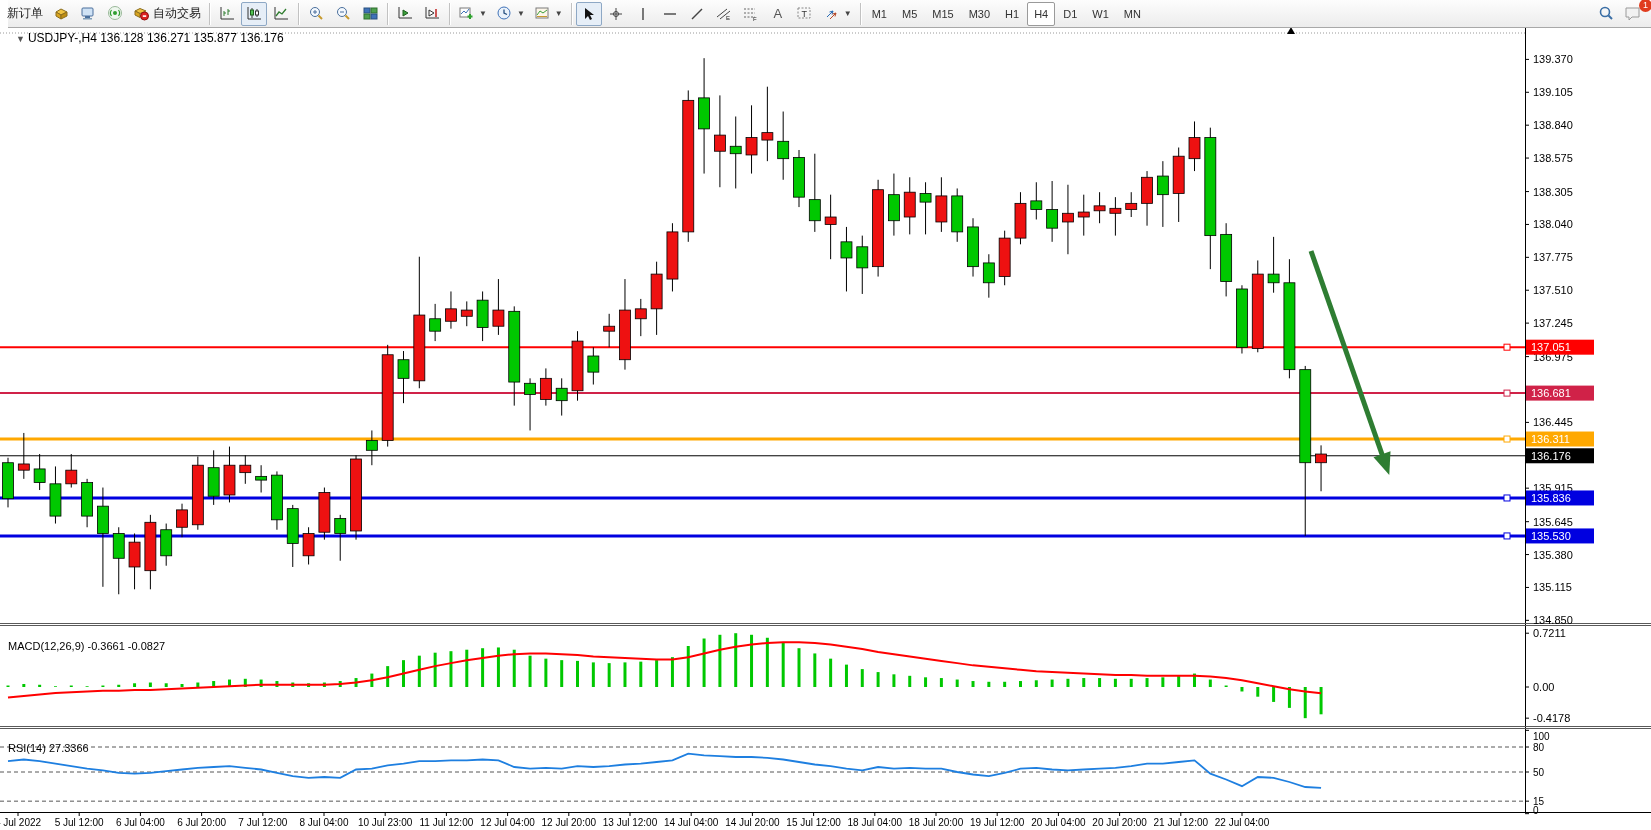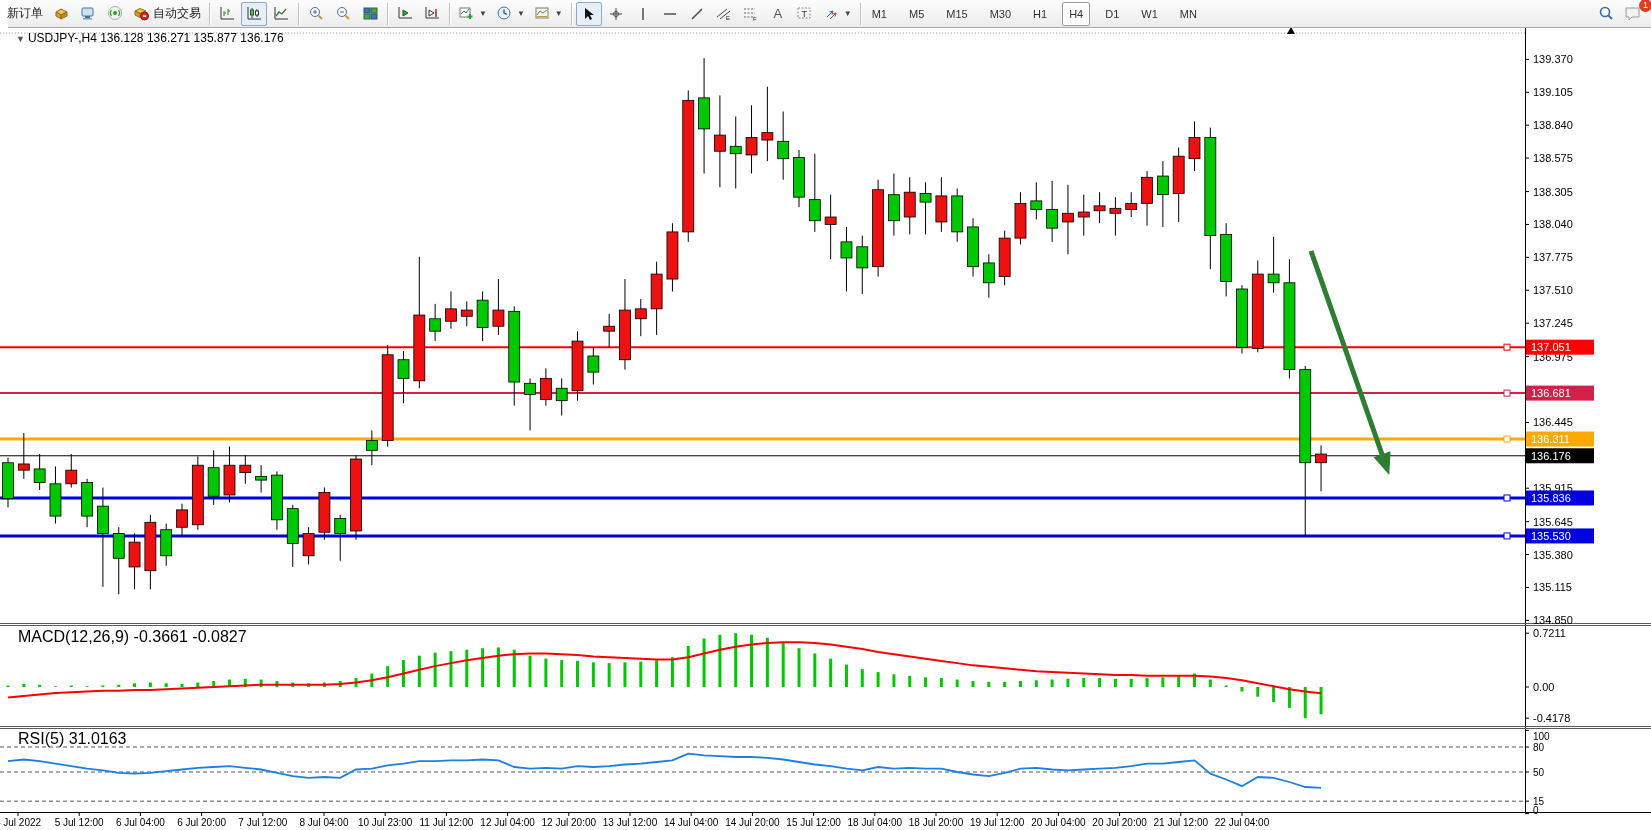--- a/index.html
+++ b/index.html
@@ -15,7 +15,7 @@
   .tbtn.active{border-color:#8ea8c5;background:#e6eef7;}
   .tbtn .caret{font-size:8px;color:#444;margin-left:1px;}
   .sep{width:1px;height:22px;background:#c2c2c2;box-shadow:1px 0 0 #ffffff;margin:0 3px;flex:none;}
-  .tf-group{display:flex;gap:8px;}
+  .tf-group{display:flex;gap:1px;}
   .tfbtn{font-size:11px;color:#333;padding:0 6px;height:22px;display:flex;align-items:center;
          border:1px solid transparent;border-radius:2px;}
   .tfbtn.active{border-color:#9a9a9a;background:#ffffff;}

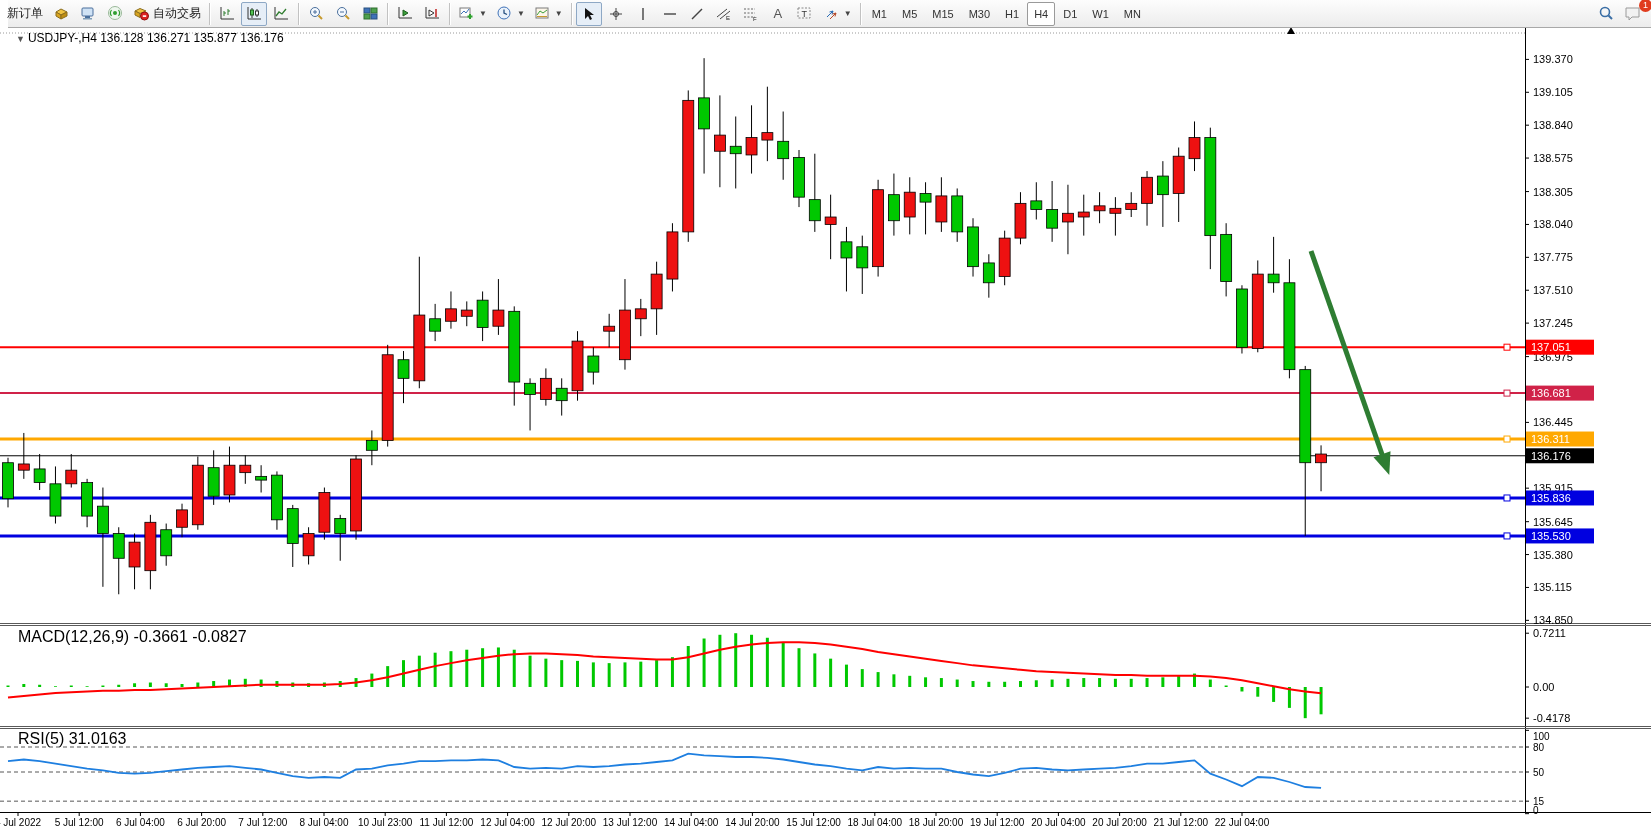--- a/index.html
+++ b/index.html
@@ -27,7 +27,7 @@
   
   .chart-title{position:absolute;left:16px;top:31px;font-size:12px;color:#000;z-index:10;}
   .chart-title .dd{color:#555;font-size:9px;margin-right:3px;}
-  .ind-label{position:absolute;left:18px;font-size:16px;color:#000;z-index:10;}
+  .ind-label{position:absolute;left:8px;font-size:11px;color:#000;z-index:10;margin-top:12px;}
   #chart{position:absolute;left:0;top:0;z-index:5;}
 </style>
 </head>

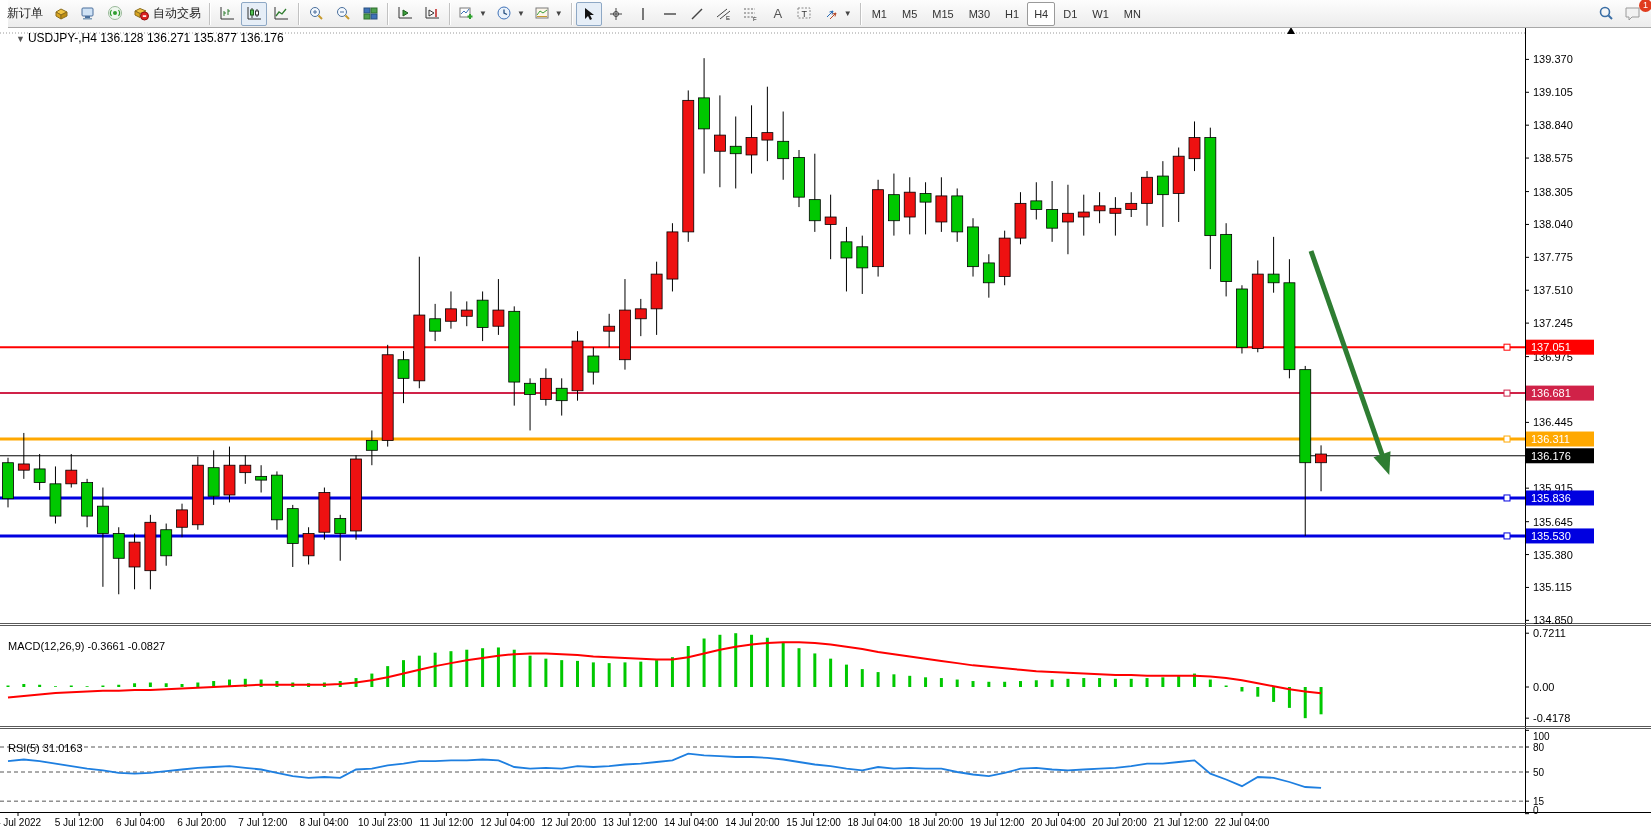--- a/index.html
+++ b/index.html
@@ -637,7 +637,7 @@
 
   <div class="chart-title"><span class="dd">▼</span><span>USDJPY-,H4  136.128 136.271 135.877 136.176</span></div>
   <div class="ind-label" style="top:628px">MACD(12,26,9) -0.3661 -0.0827</div>
-  <div class="ind-label" style="top:730px">RSI(5) 31.0163</div>
+  <div class="ind-label" style="top:730px">RSI(14) 27.3366</div>
 </div>
 
 </body></html>

